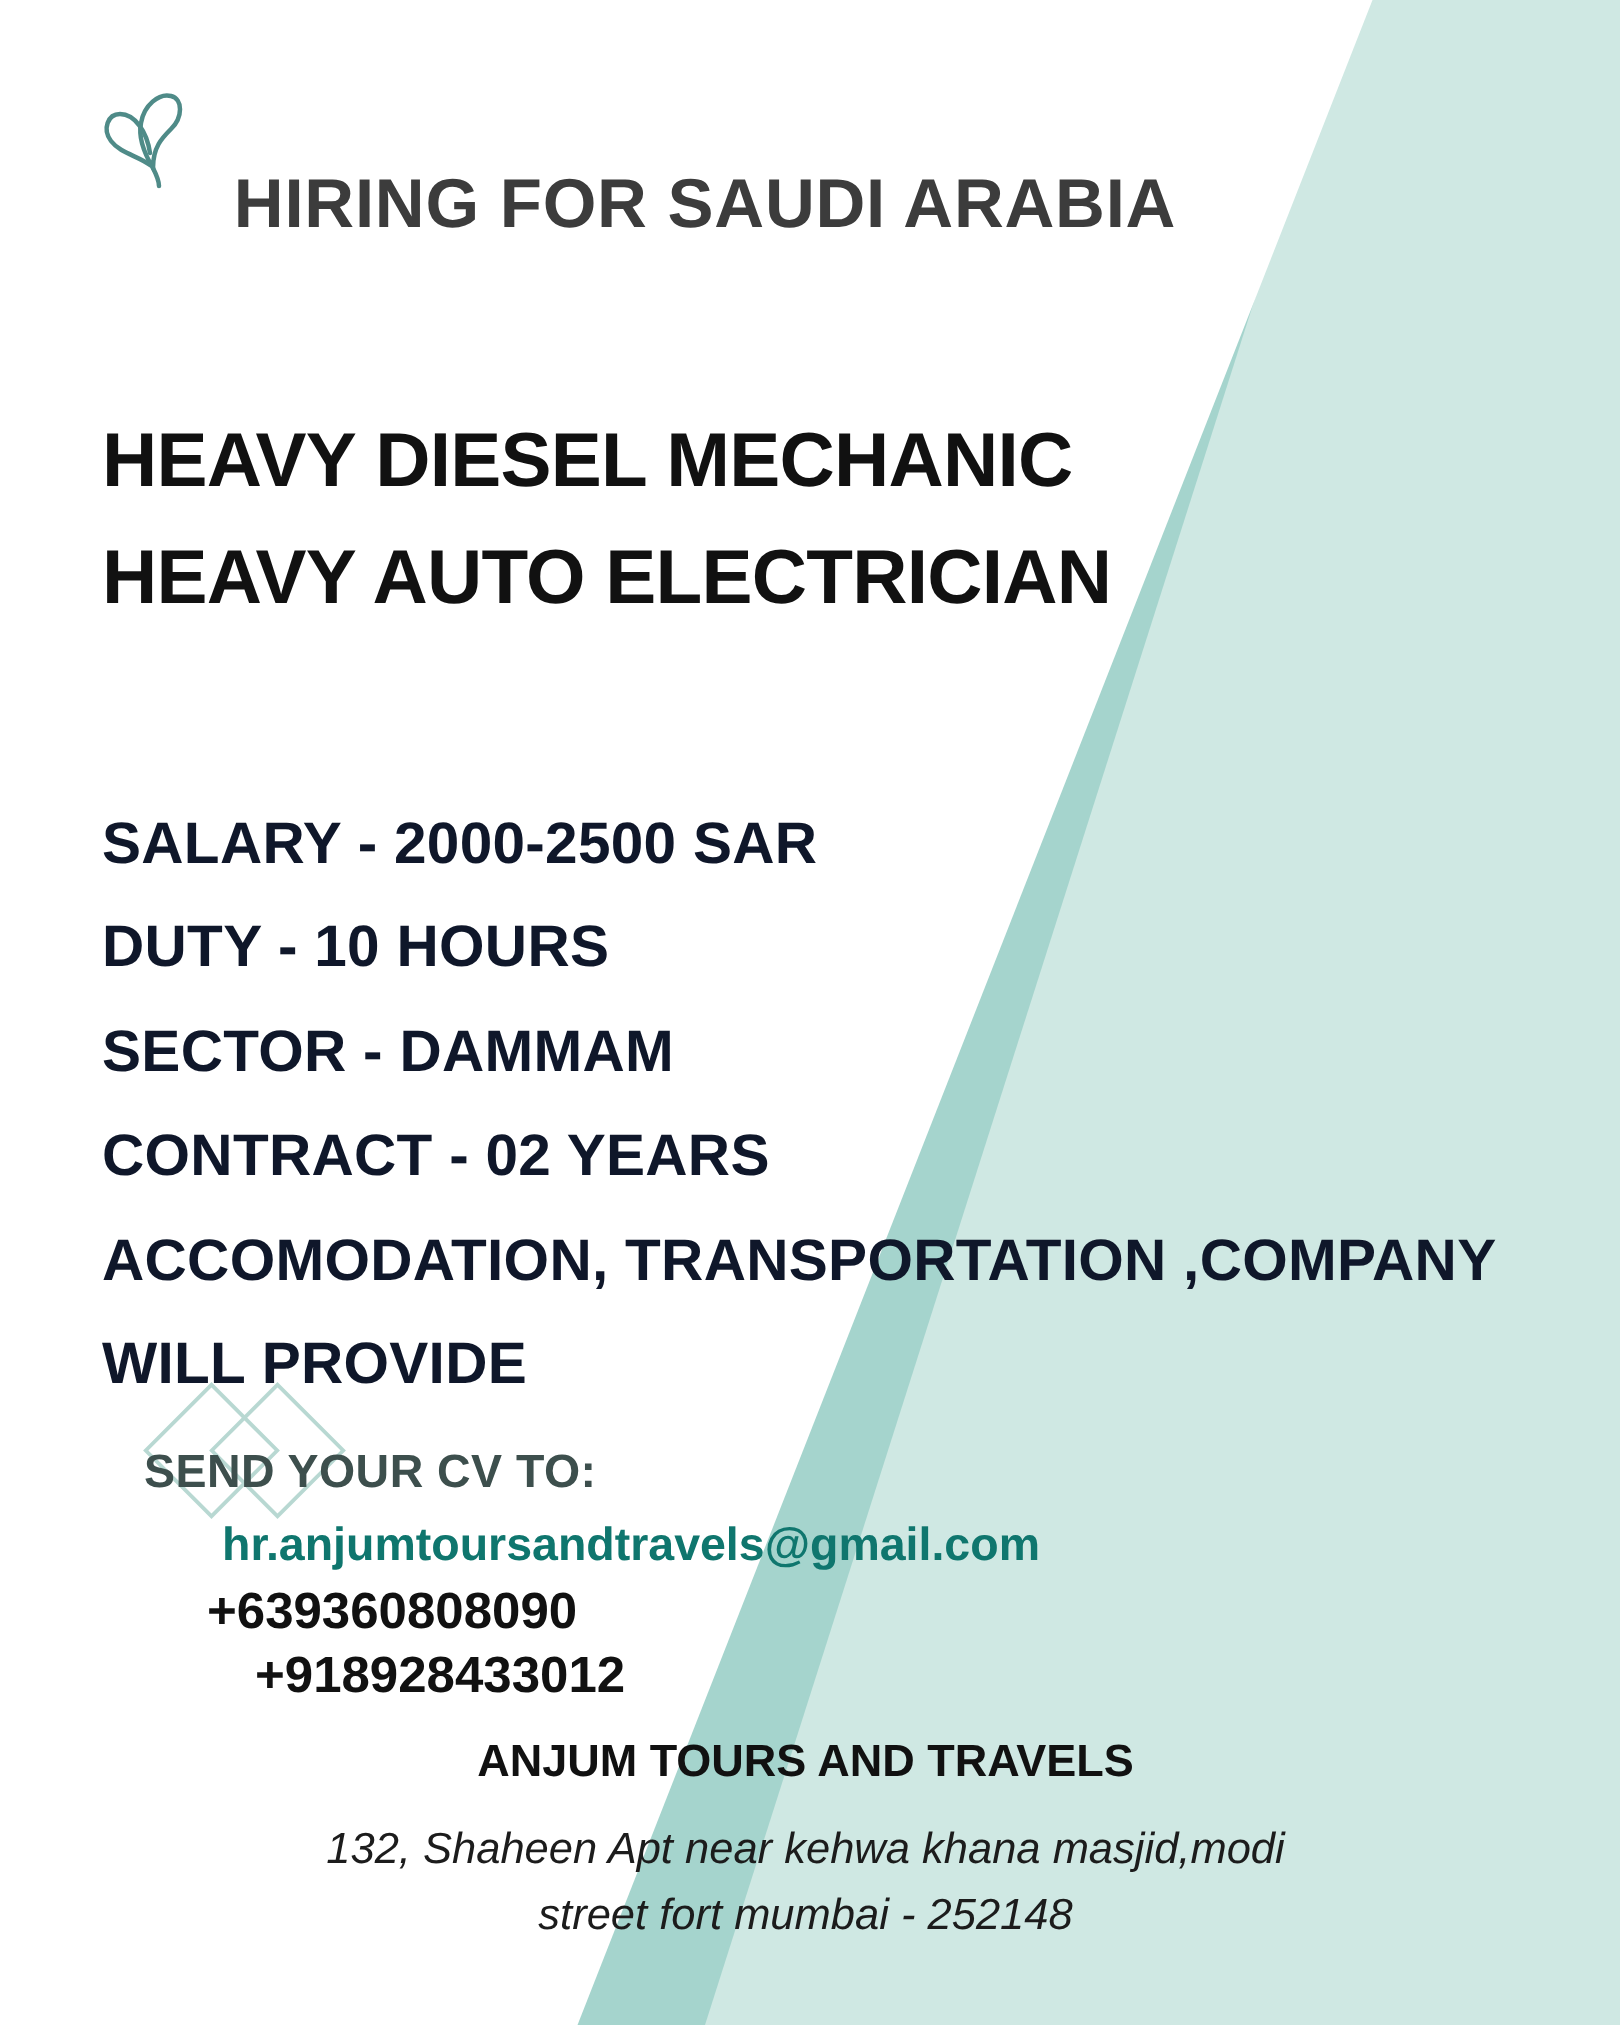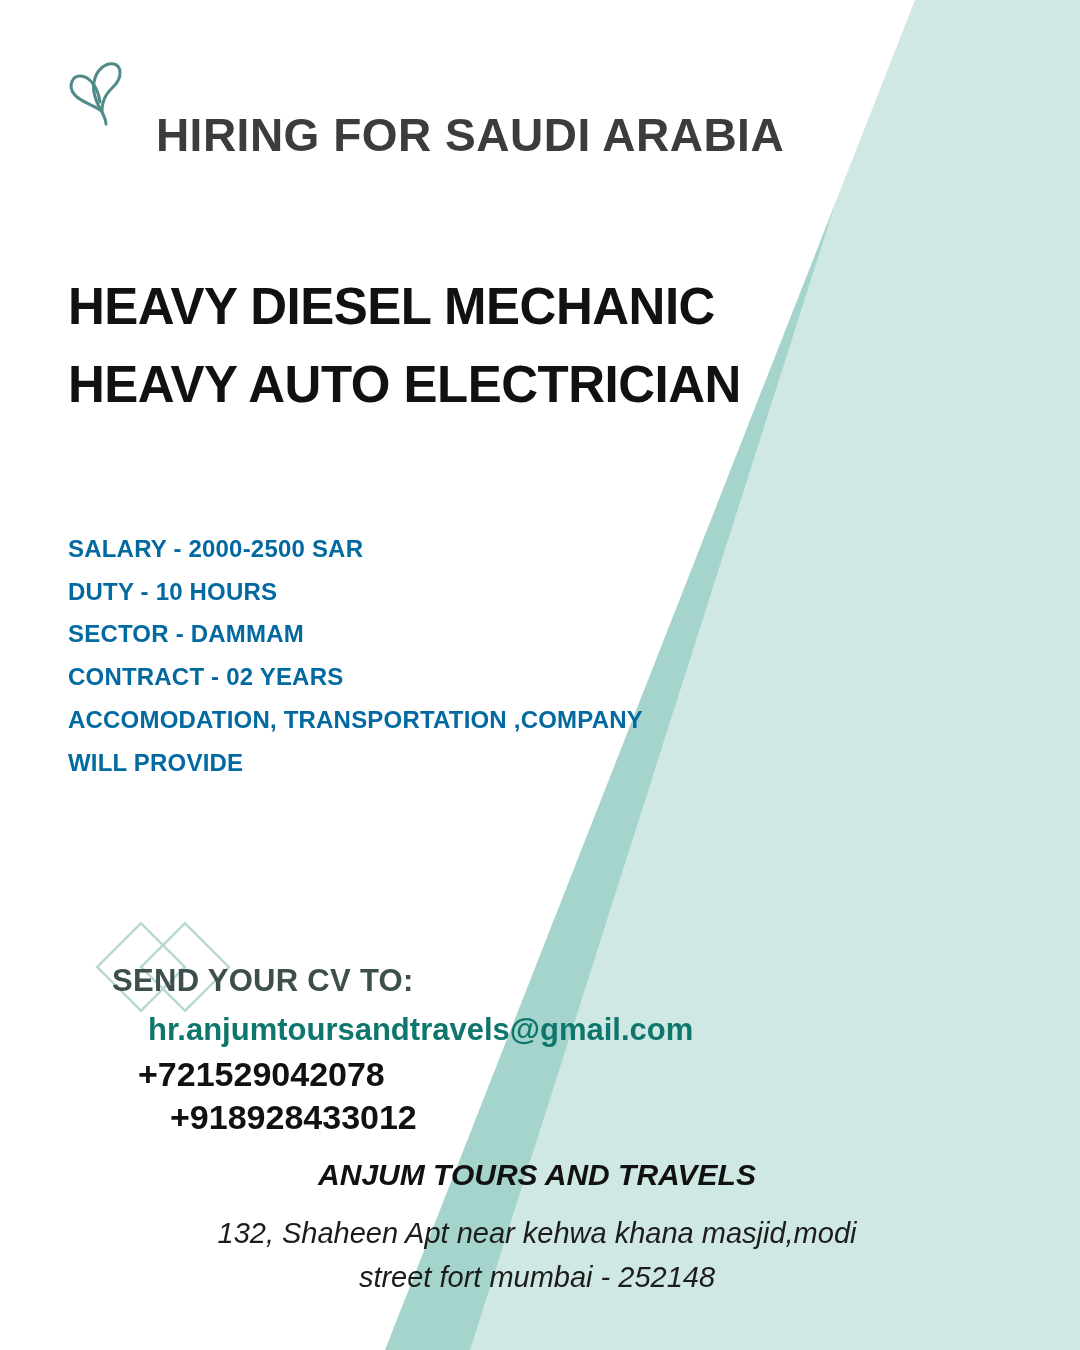--- a/index.html
+++ b/index.html
@@ -84,8 +84,8 @@
     left: 68px;
     top: 528px;
     width: 960px;
-    color: #0369a1;
-    font-size: 24px;
+    color: #0f172a;
+    font-size: 39px;
     font-weight: bold;
     line-height: 1.78;
     letter-spacing: 0.2px;

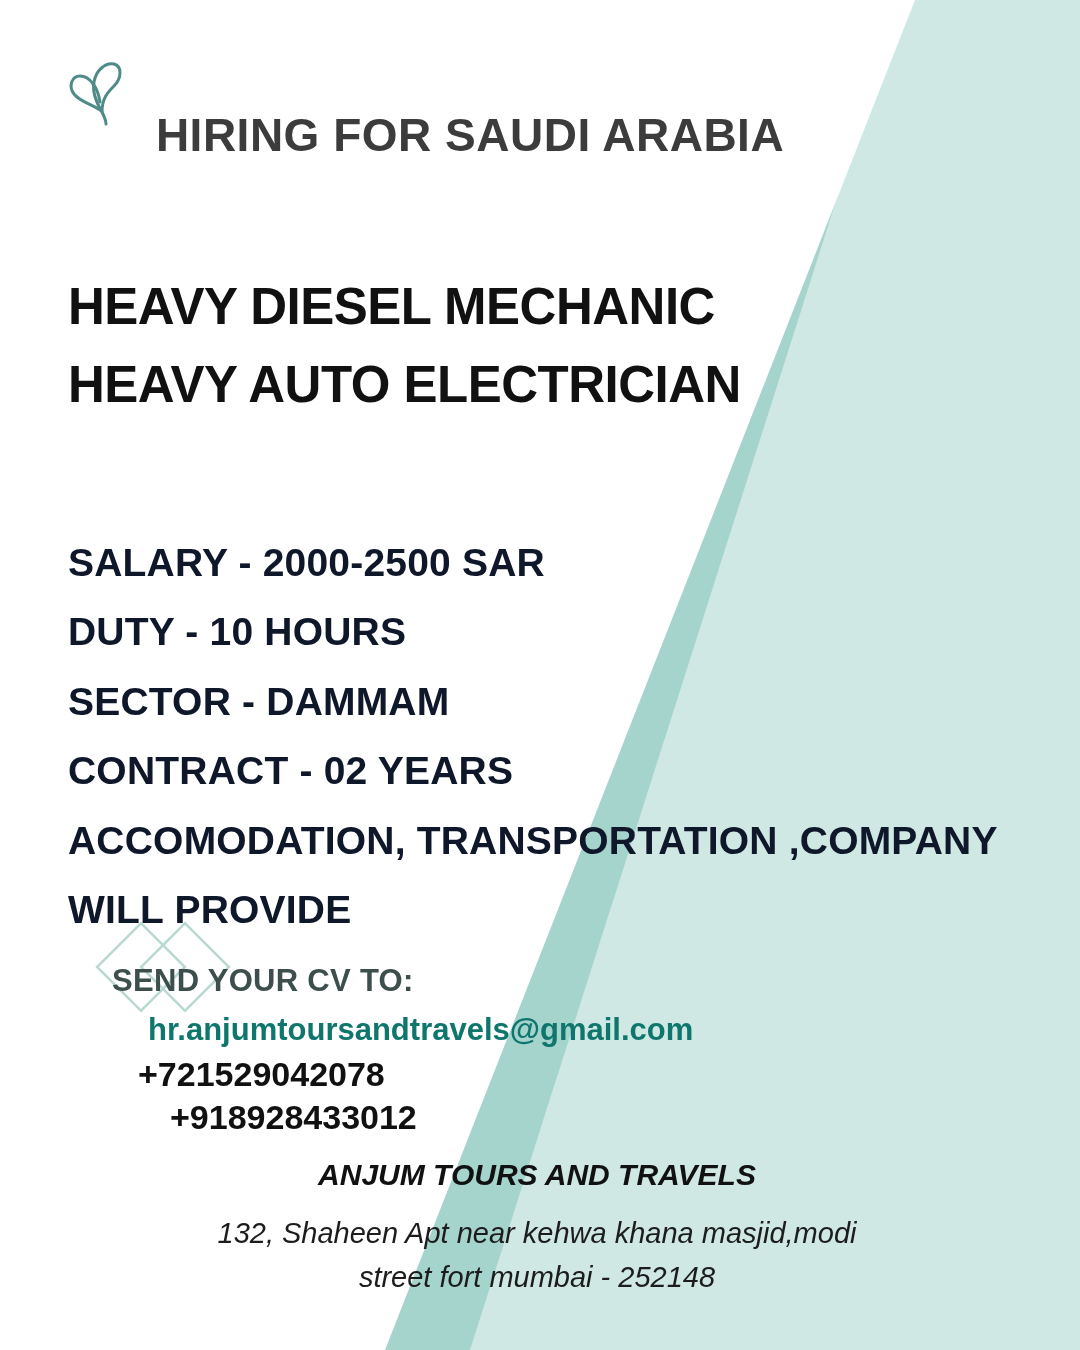--- a/index.html
+++ b/index.html
@@ -99,7 +99,6 @@
     font-weight: bold;
     color: #3d4f4d;
     letter-spacing: 0.3px;
-    margin-left: 16px;
   }
 
   .email {

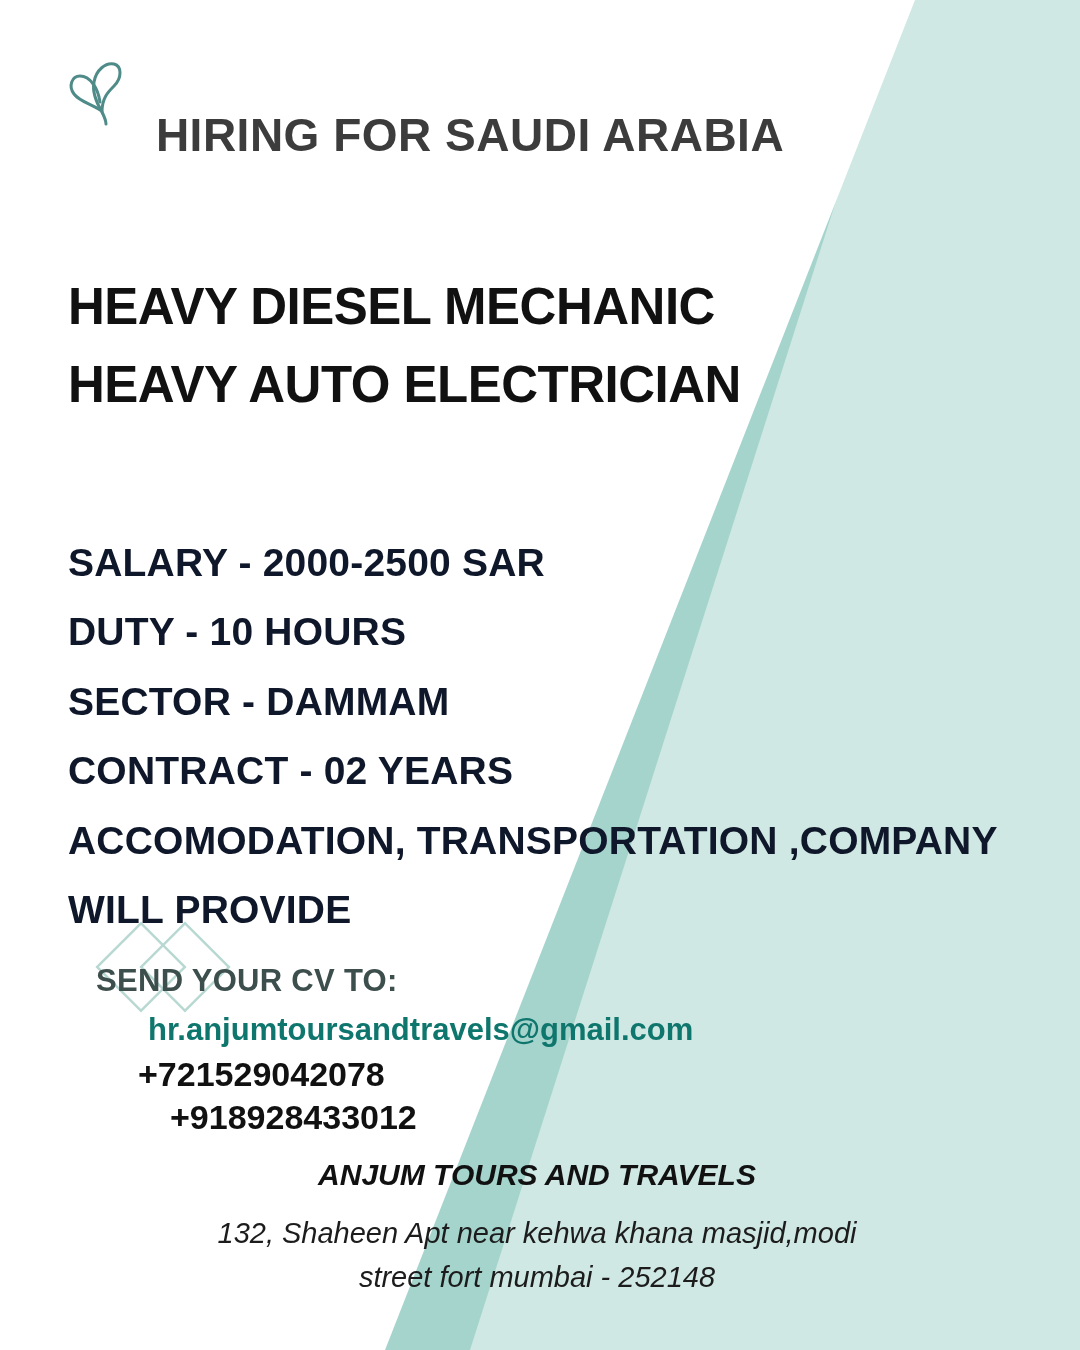--- a/index.html
+++ b/index.html
@@ -211,7 +211,7 @@
 
   <div class="cv-label">SEND YOUR CV TO:</div>
   <div class="email">hr.anjumtoursandtravels@gmail.com</div>
-  <div class="phone1">+721529042078</div>
+  <div class="phone1">+639360808090</div>
   <div class="phone2">+918928433012</div>
 
   <div class="company">ANJUM TOURS AND TRAVELS</div>

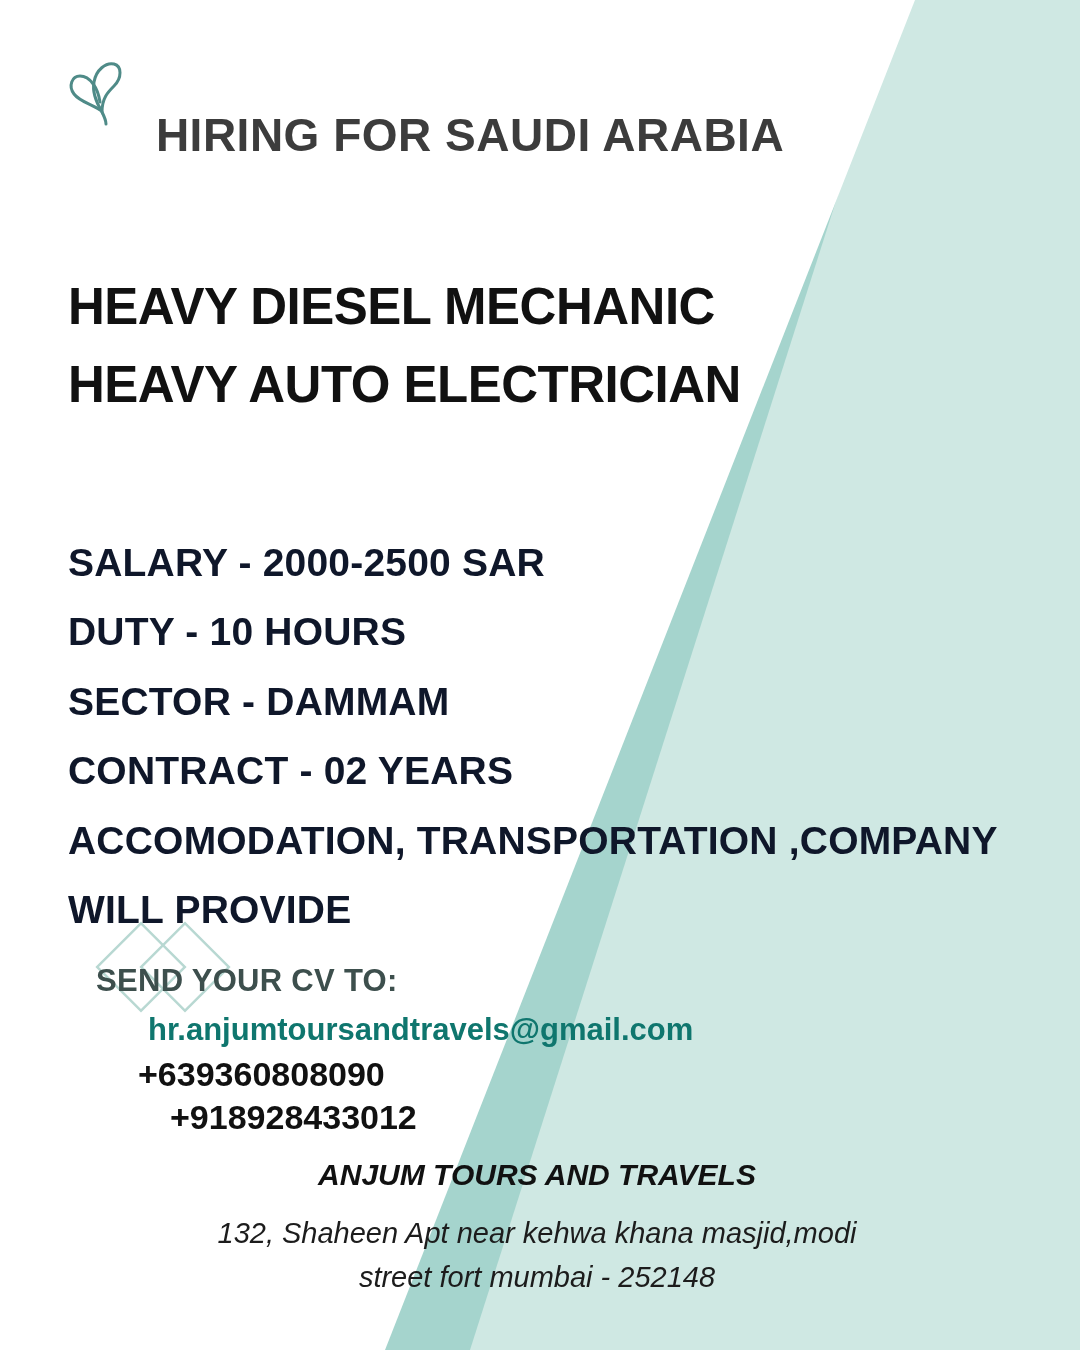--- a/index.html
+++ b/index.html
@@ -139,7 +139,6 @@
     color: #111111;
     padding-right: 6px;
     box-sizing: border-box;
-    font-style: italic;
   }
 
   .address {

